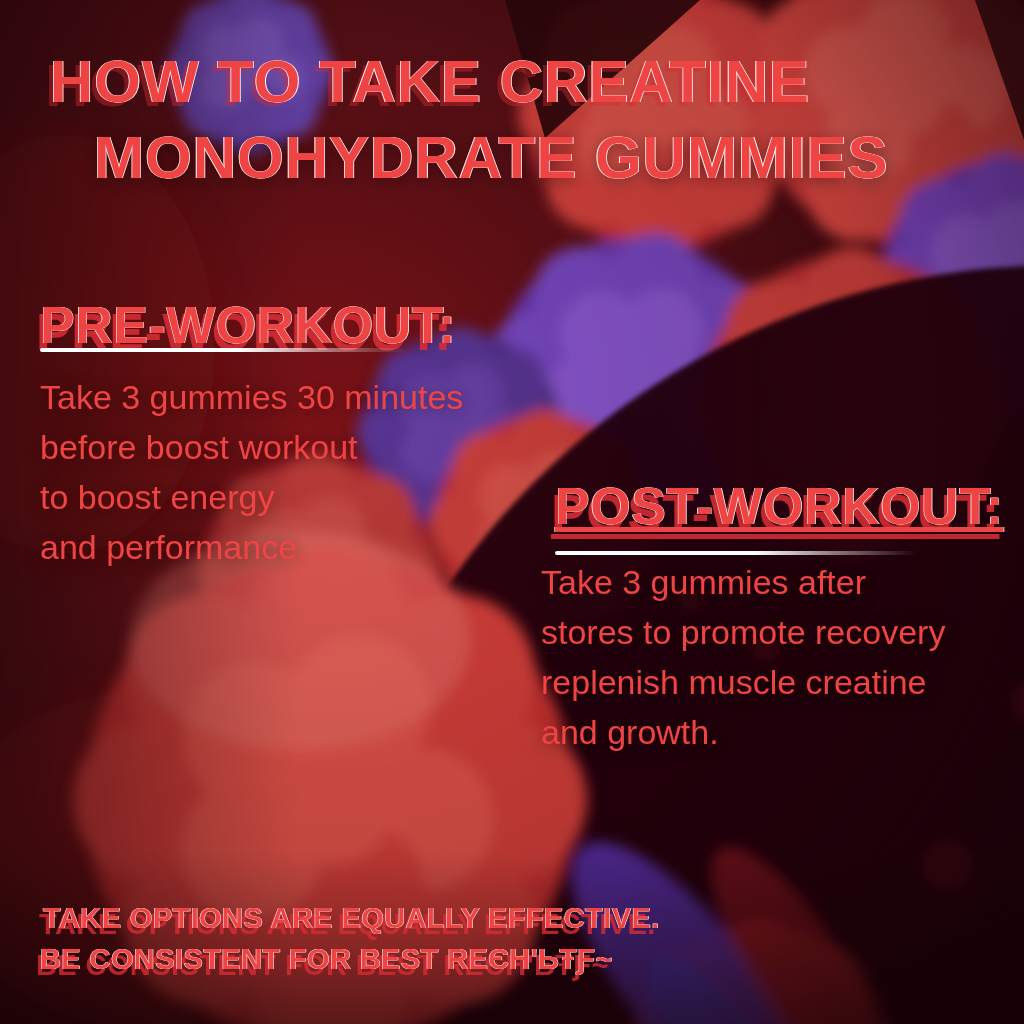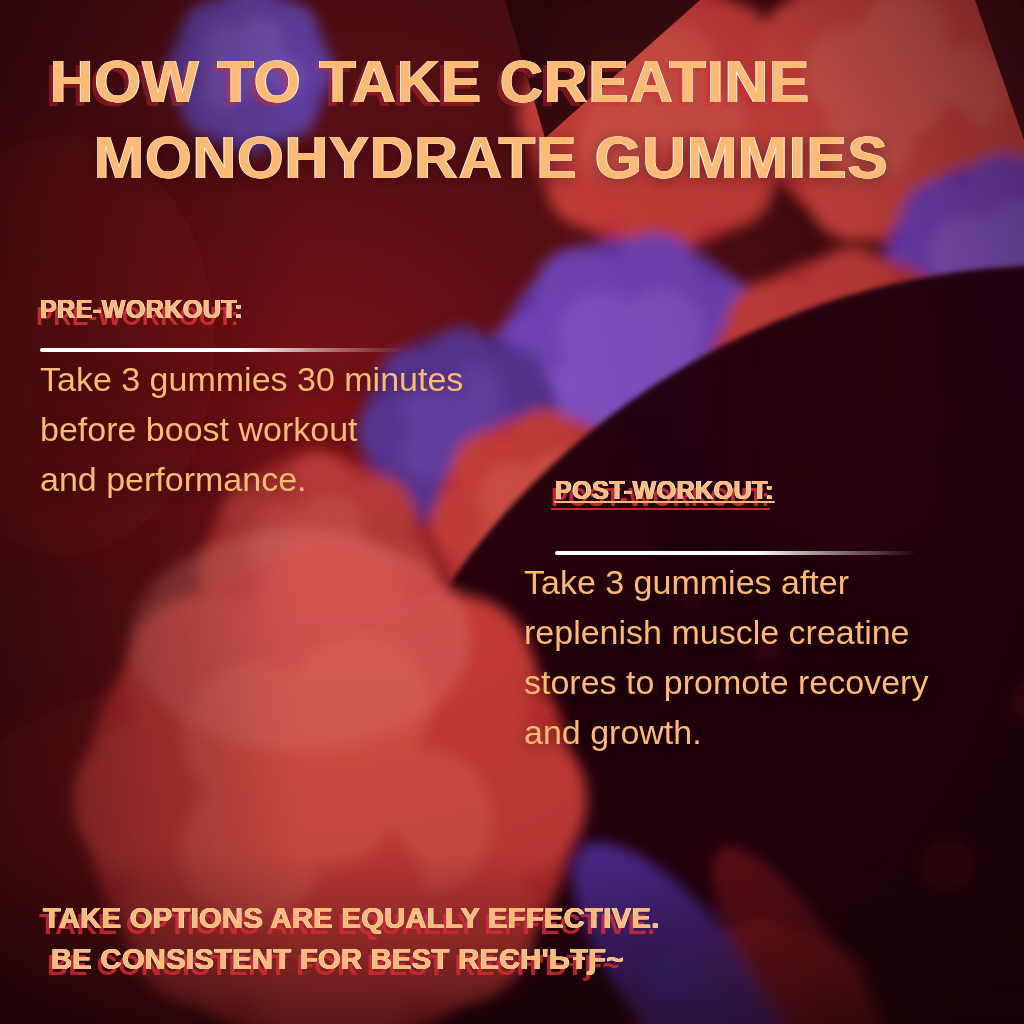--- a/index.html
+++ b/index.html
@@ -10,7 +10,7 @@
     -webkit-font-smoothing:antialiased;
   }
   .bg{position:absolute;inset:0;width:1024px;height:1024px;display:block;}
-  .txt{position:absolute;color:#fdba74;white-space:nowrap;}
+  .txt{position:absolute;color:#ef4444;white-space:nowrap;}
 
   .title{left:50px;top:44px;font-size:60px;font-weight:800;letter-spacing:1px;line-height:76px;}
   .title .l1{text-shadow:0.8px 0 0 #fff,-0.8px 0 0 #fff,-5px 4px 0 rgba(213,40,48,0.42);}

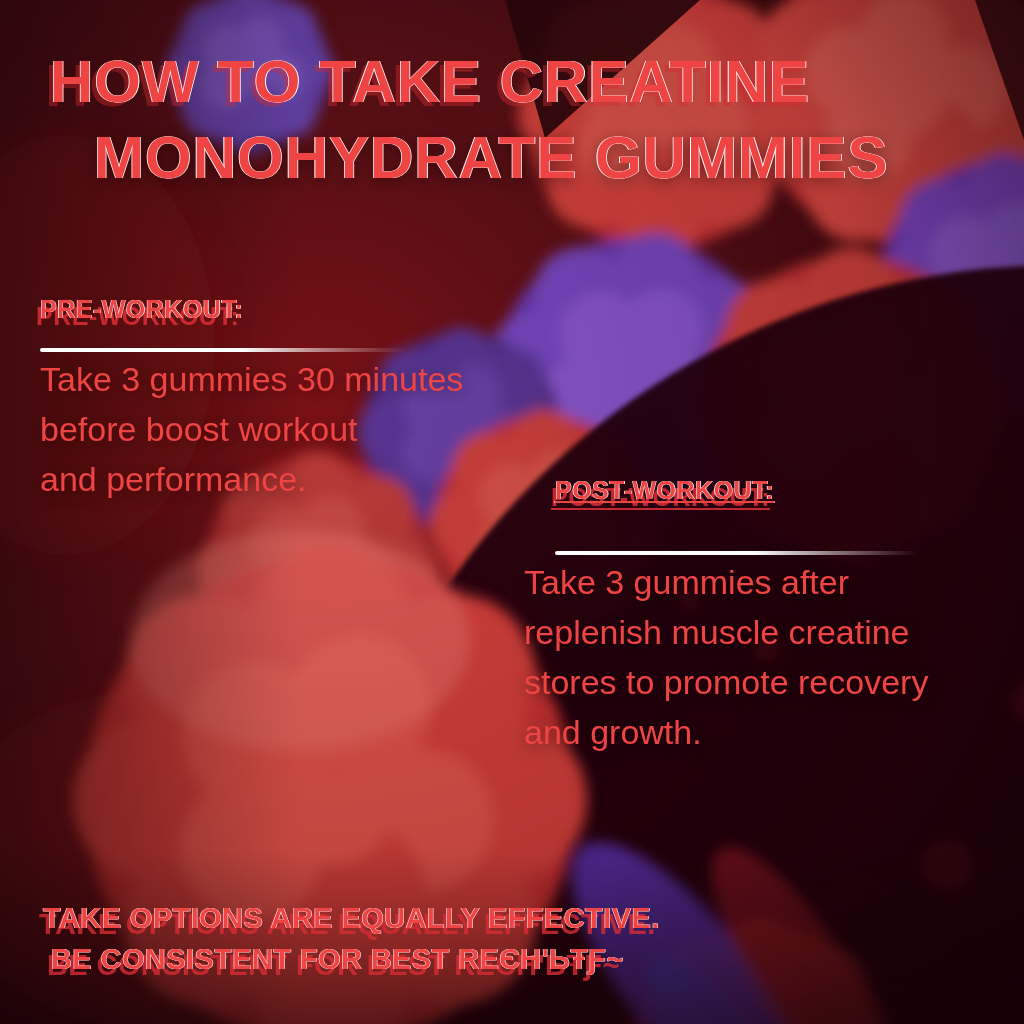--- a/index.html
+++ b/index.html
@@ -16,7 +16,7 @@
   .title .l1{text-shadow:0.8px 0 0 #fff,-0.8px 0 0 #fff,-5px 4px 0 rgba(213,40,48,0.42);}
   .title .l2{text-shadow:0.8px 0 0 #fff,-0.8px 0 0 #fff,0 3px 14px rgba(20,0,4,0.45);margin-left:44px;}
 
-  .heading{font-size:25px;font-weight:800;letter-spacing:0.5px;
+  .heading{font-size:52px;font-weight:800;letter-spacing:0.5px;
     text-shadow:0.6px 0 0 #fff,-0.6px 0 0 #fff,-4px 7px 0 rgba(216,44,52,0.88);text-align:center;}
   .underline{position:absolute;height:4px;border-radius:2px;
     background:linear-gradient(90deg,#ffffff 0%,#ffffff 55%,rgba(255,255,255,0.45) 78%,rgba(255,255,255,0) 100%);}

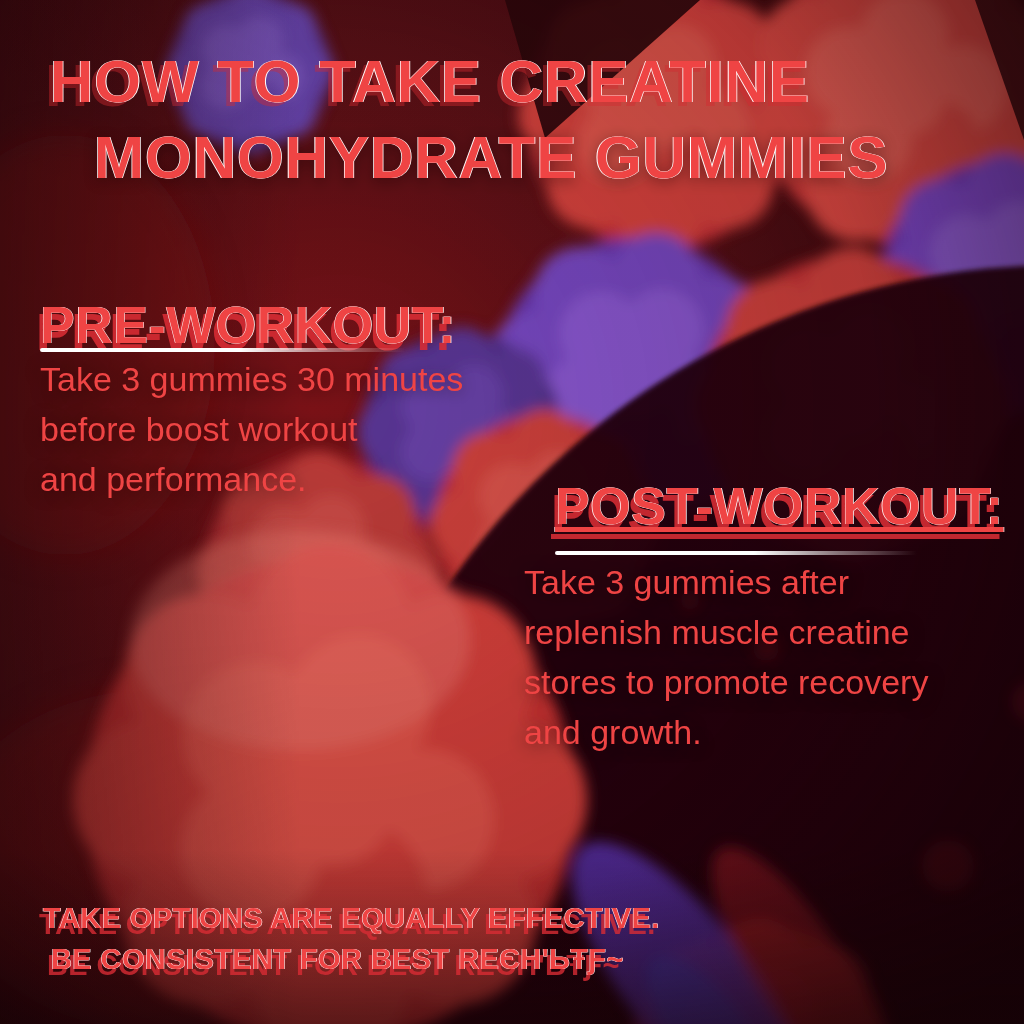--- a/index.html
+++ b/index.html
@@ -25,7 +25,7 @@
 
   .pre-heading{left:40px;top:295px;}
   .pre-underline{left:40px;top:348px;width:365px;}
-  .pre-body{left:40px;top:354px;}
+  .pre-body{left:40px;top:372px;}
 
   .post-heading{left:555px;top:476px;text-decoration:underline;}
   .post-underline{left:555px;top:551px;width:362px;}

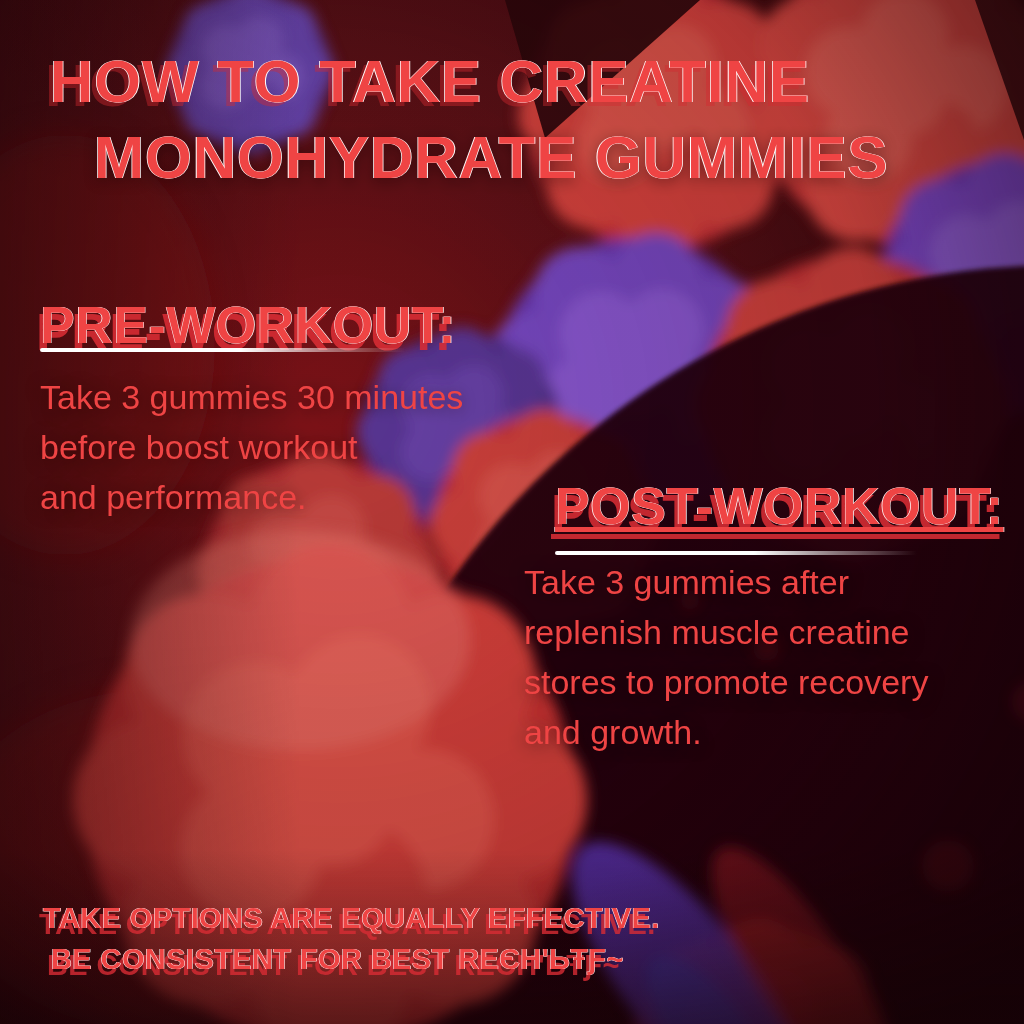--- a/index.html
+++ b/index.html
@@ -143,6 +143,7 @@
   <div class="txt body pre-body">
     <div>Take 3 gummies 30 minutes</div>
     <div>before boost workout</div>
+    <div>to boost energy</div>
     <div>and performance.</div>
   </div>
 

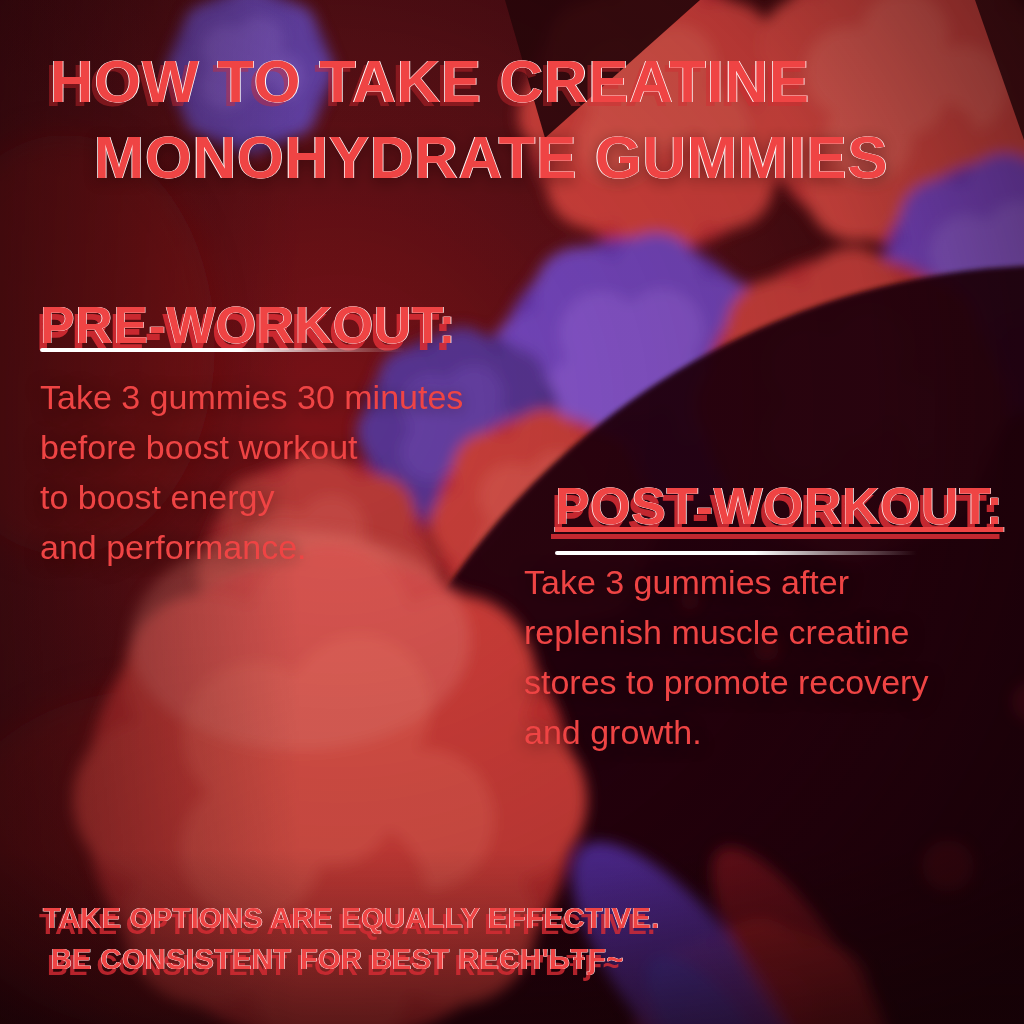--- a/index.html
+++ b/index.html
@@ -29,7 +29,7 @@
 
   .post-heading{left:555px;top:476px;text-decoration:underline;}
   .post-underline{left:555px;top:551px;width:362px;}
-  .post-body{left:524px;top:557px;}
+  .post-body{left:541px;top:557px;}
 
   .footer{font-size:29px;font-weight:800;letter-spacing:0.4px;line-height:41px;
     text-shadow:0.5px 0 0 #fff,-0.5px 0 0 #fff,-4px 6px 0 rgba(216,44,52,0.8);}

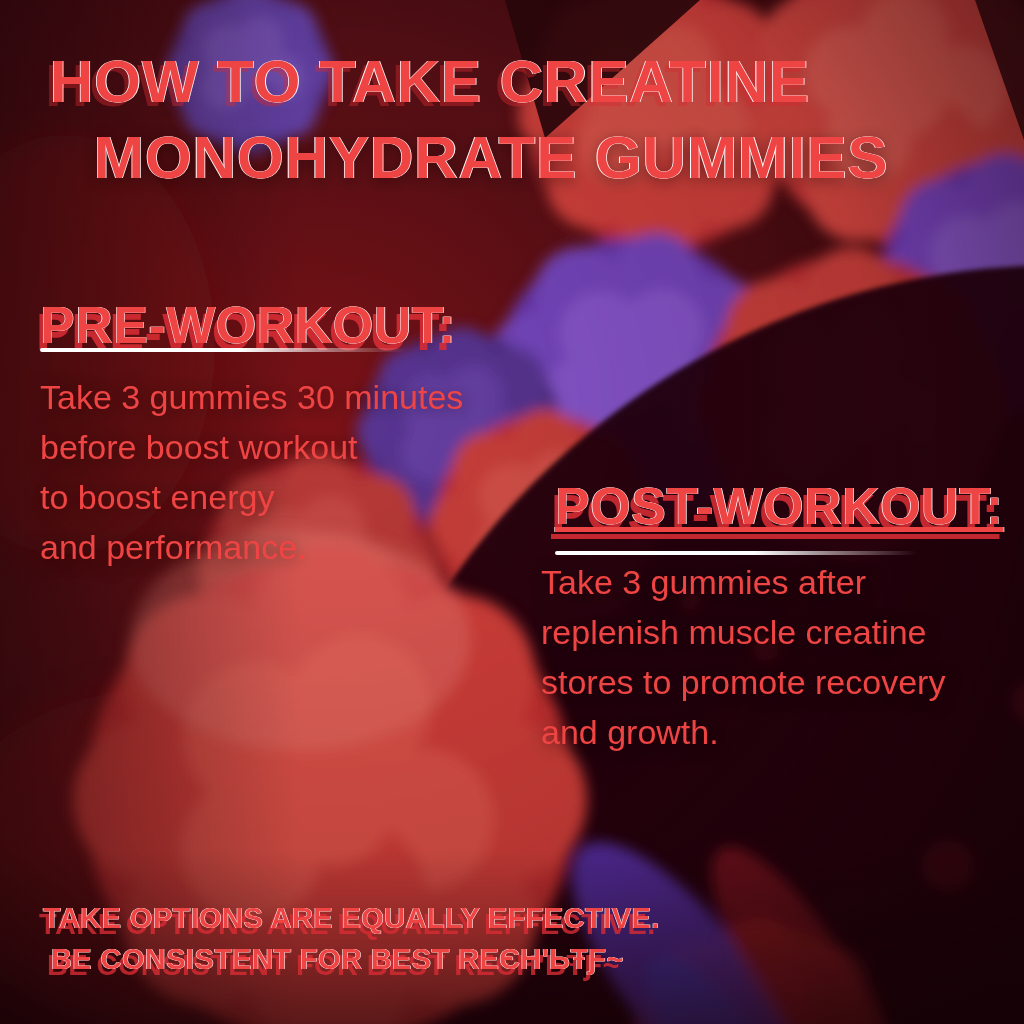--- a/index.html
+++ b/index.html
@@ -151,8 +151,8 @@
   <div class="underline post-underline"></div>
   <div class="txt body post-body">
     <div>Take 3 gummies after</div>
+    <div>stores to promote recovery</div>
     <div>replenish muscle creatine</div>
-    <div>stores to promote recovery</div>
     <div>and growth.</div>
   </div>
 

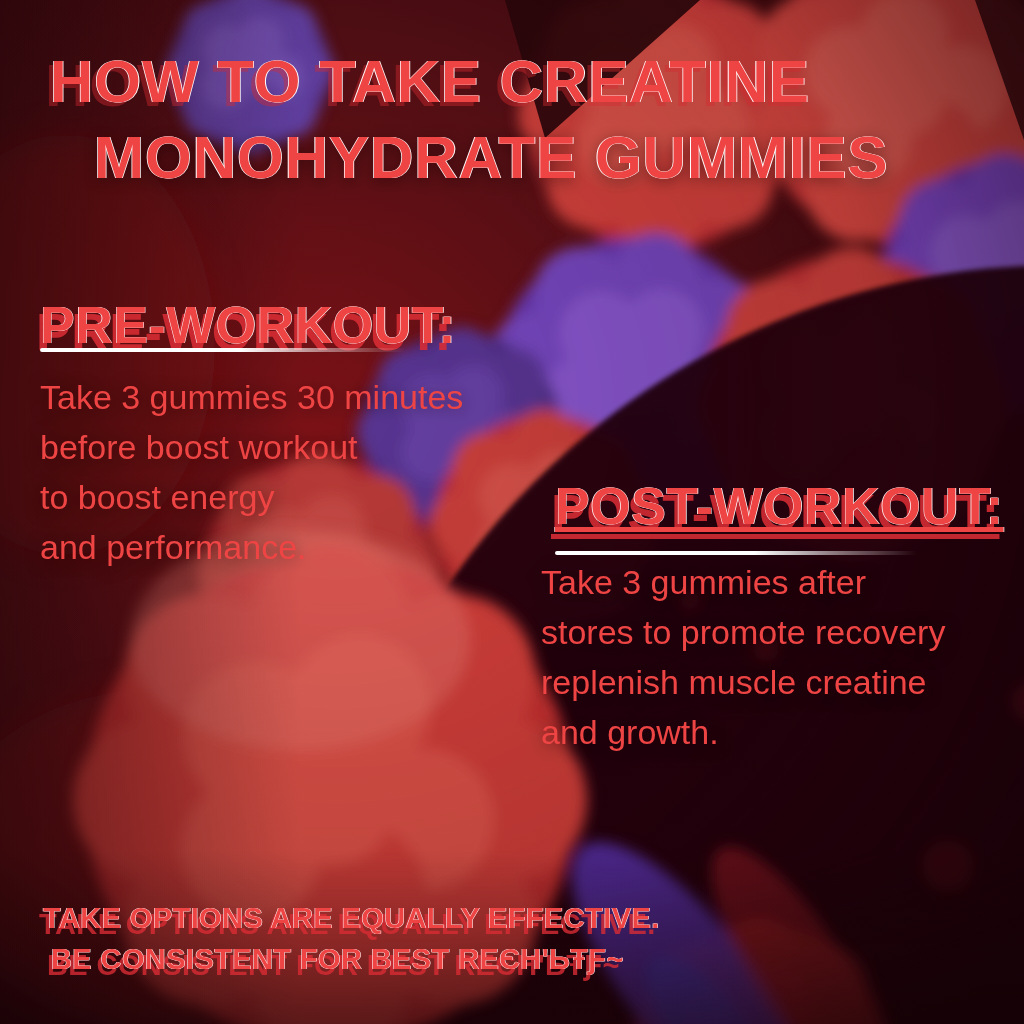--- a/index.html
+++ b/index.html
@@ -34,7 +34,7 @@
   .footer{font-size:29px;font-weight:800;letter-spacing:0.4px;line-height:41px;
     text-shadow:0.5px 0 0 #fff,-0.5px 0 0 #fff,-4px 6px 0 rgba(216,44,52,0.8);}
   .footer.f1{left:43px;top:898px;}
-  .footer.f2{left:51px;top:939px;}
+  .footer.f2{left:40px;top:939px;}
 </style>
 </head>
 <body>

